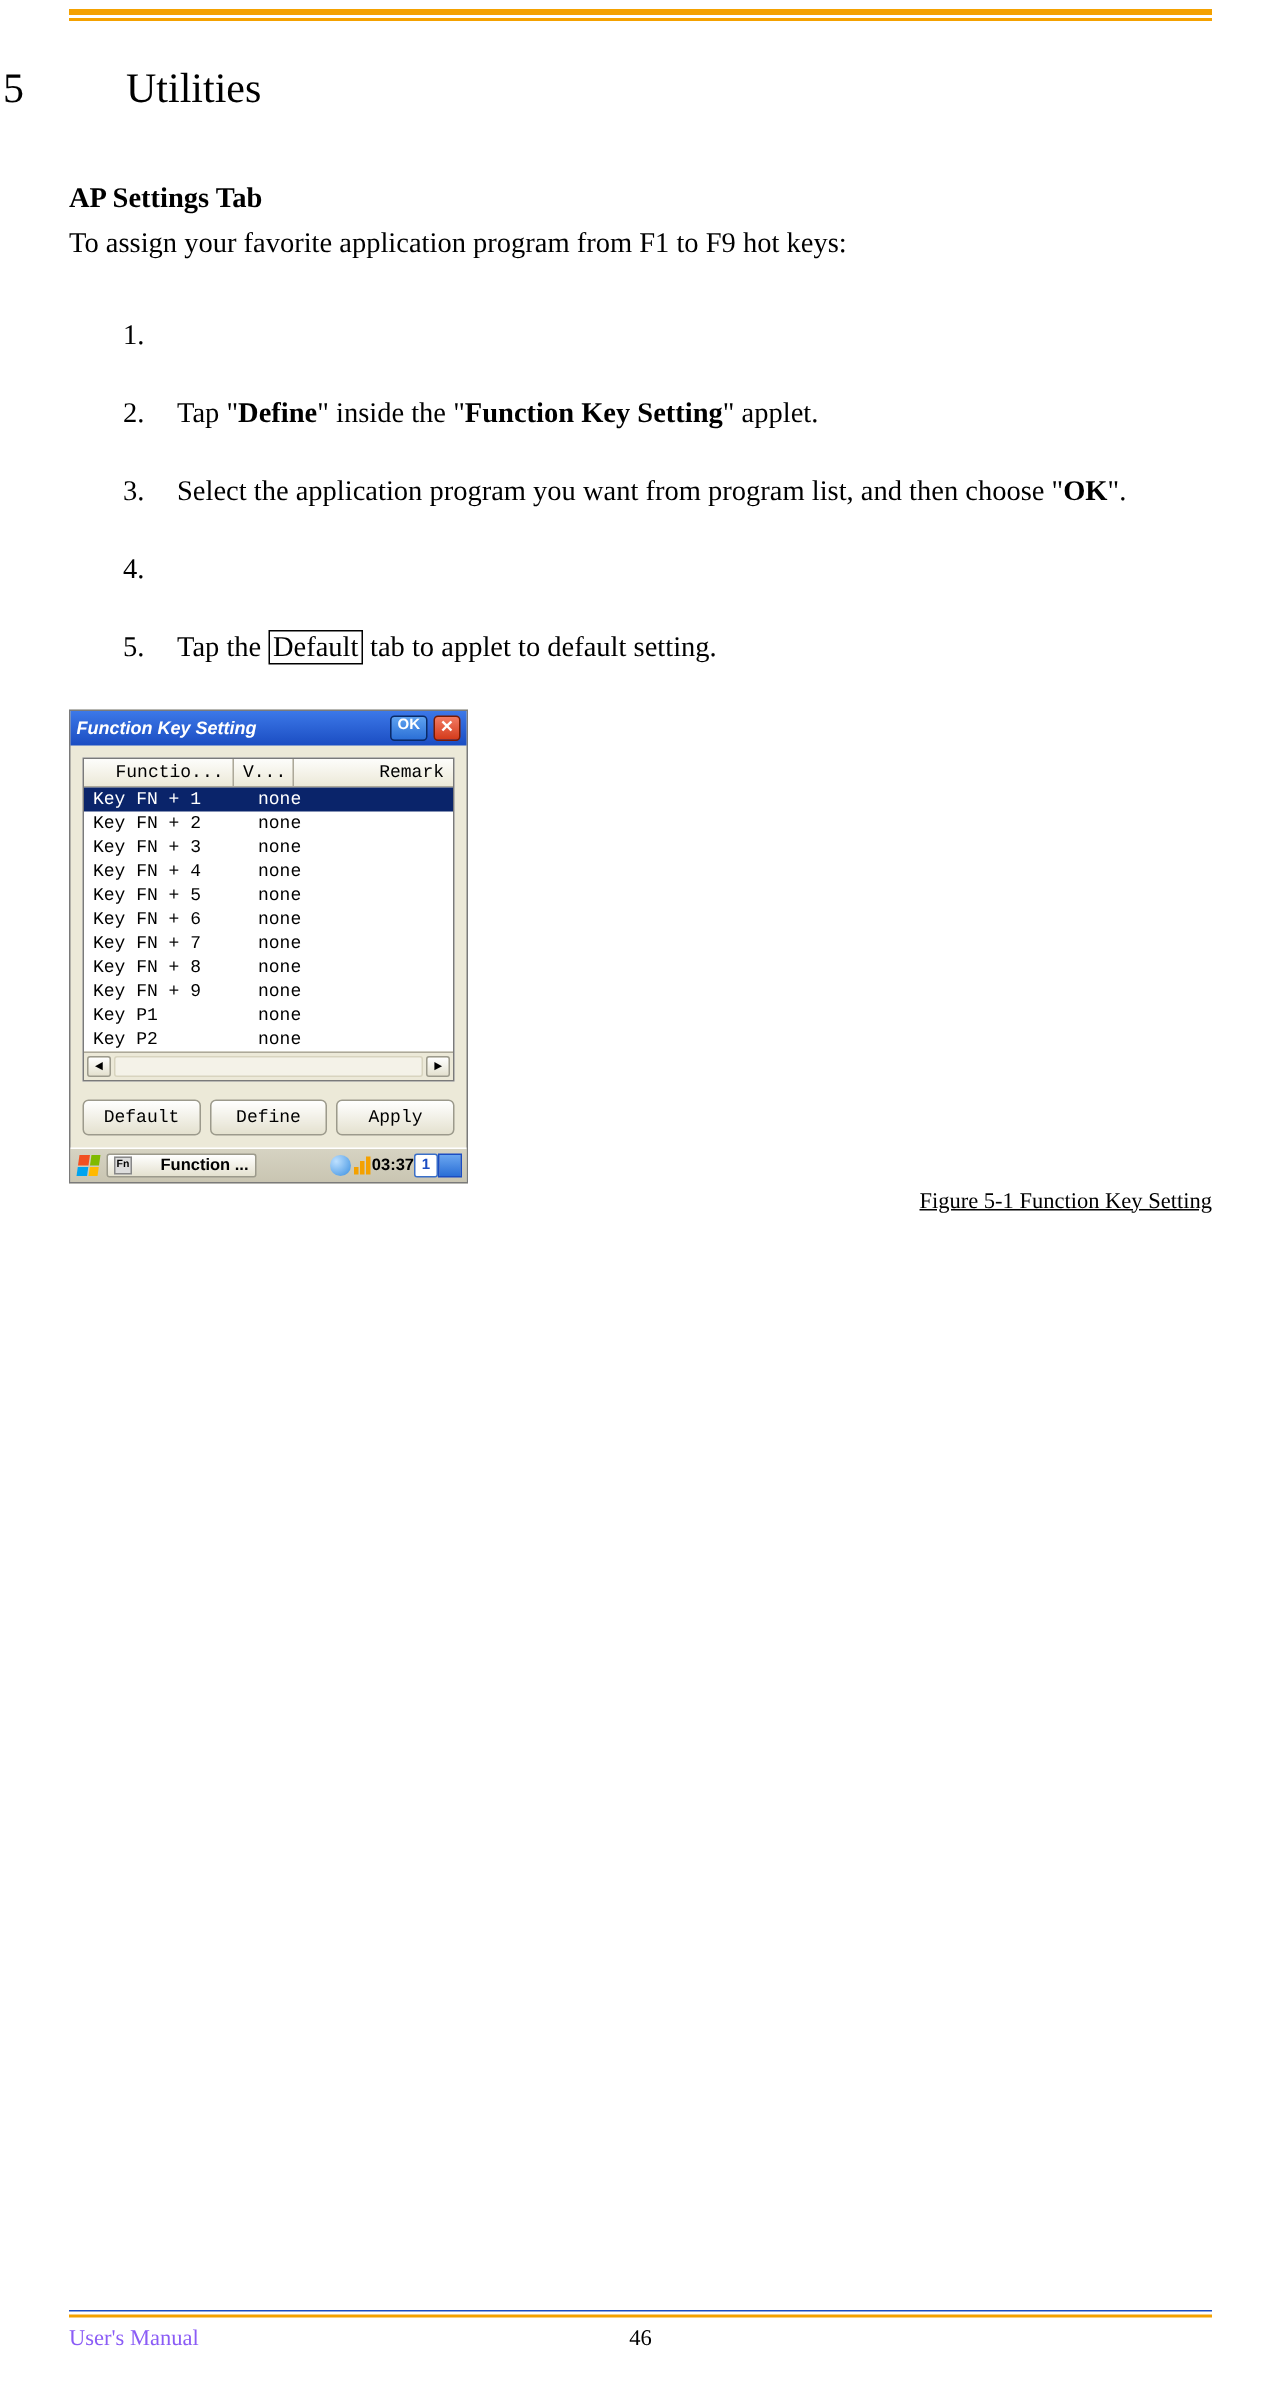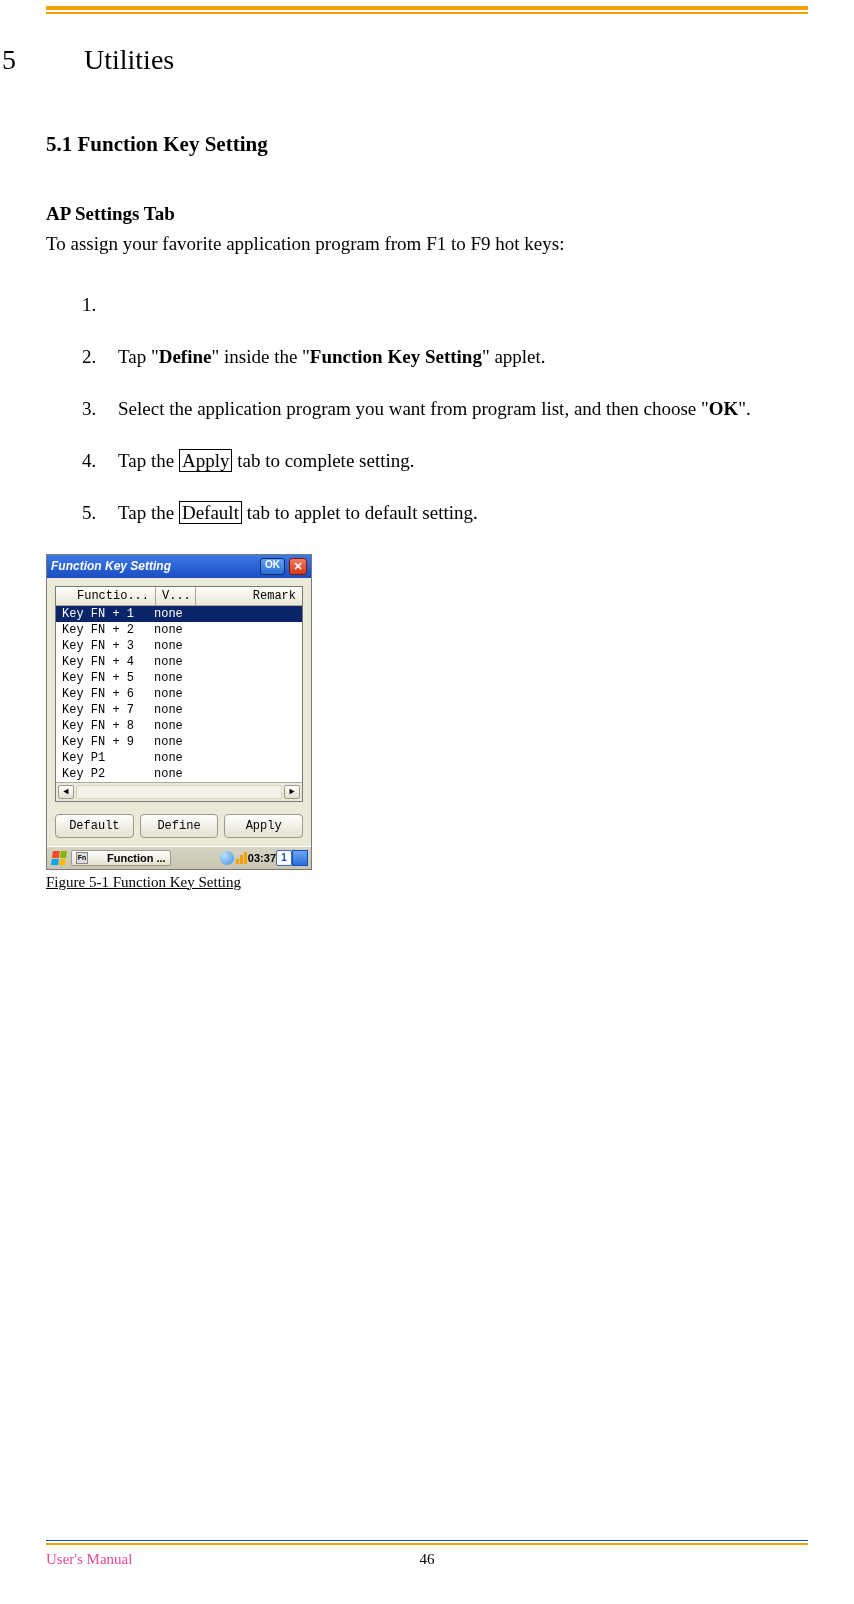--- a/index.html
+++ b/index.html
@@ -239,7 +239,6 @@
 </div>
 
 <div class="content">
-  <div class="subheading">5.1  Function Key Setting</div>
 
   <div class="miniheading">AP Settings Tab</div>
   <div class="para">To assign your favorite application program from F1 to F9 hot keys:</div>

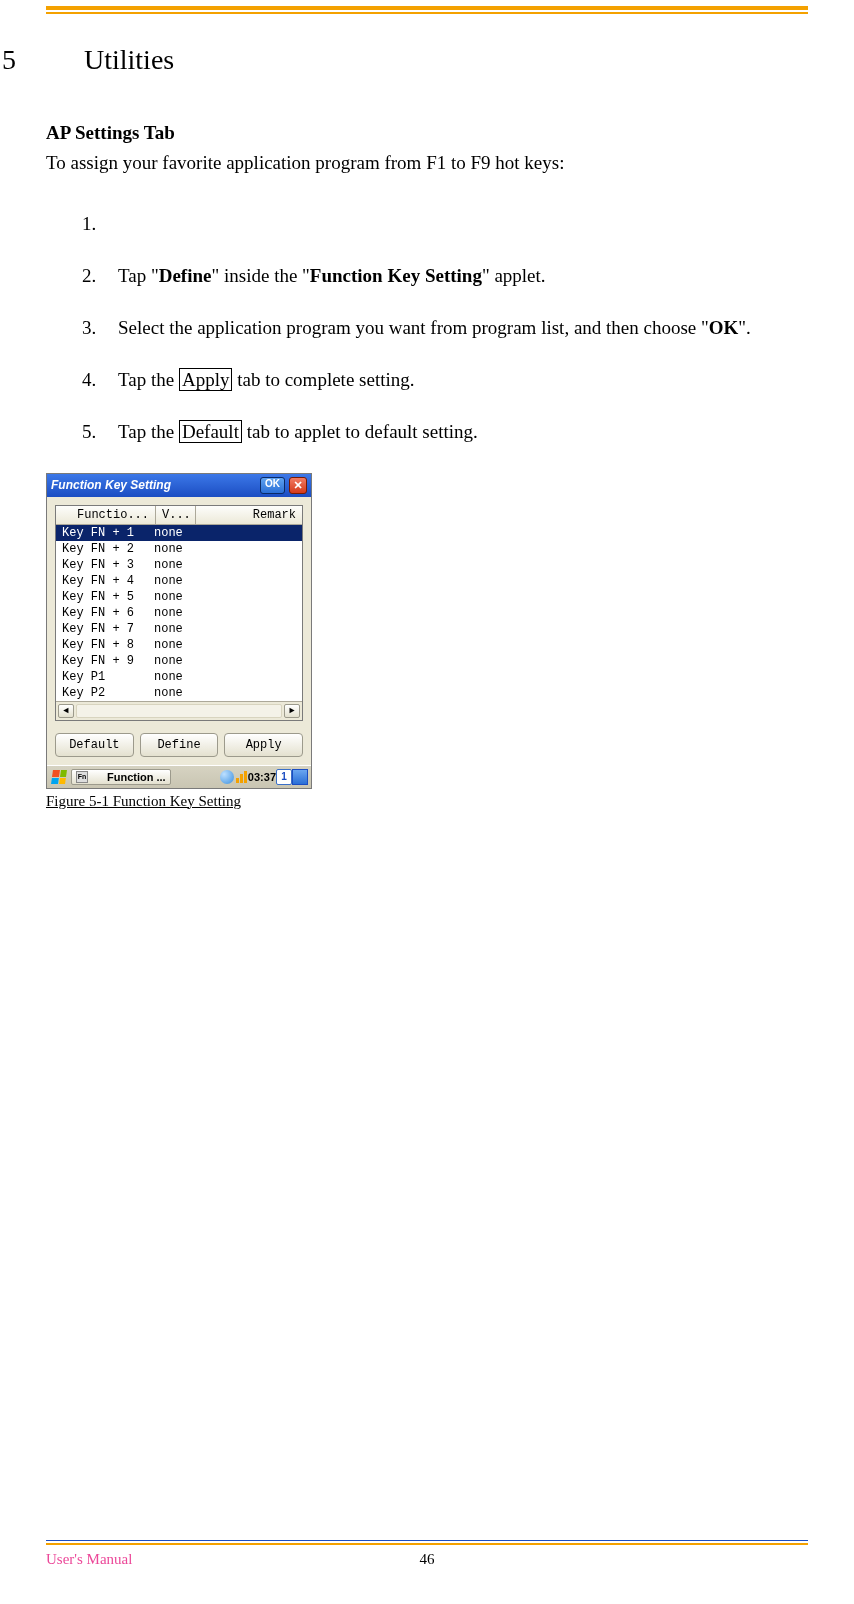--- a/index.html
+++ b/index.html
@@ -261,9 +261,6 @@
     </li>
     <li>
       <span class="num">4.</span>
-      <span>
-        <span>Tap the </span><span class="boxed">Apply</span><span> tab to complete setting.</span>
-      </span>
     </li>
     <li>
       <span class="num">5.</span>

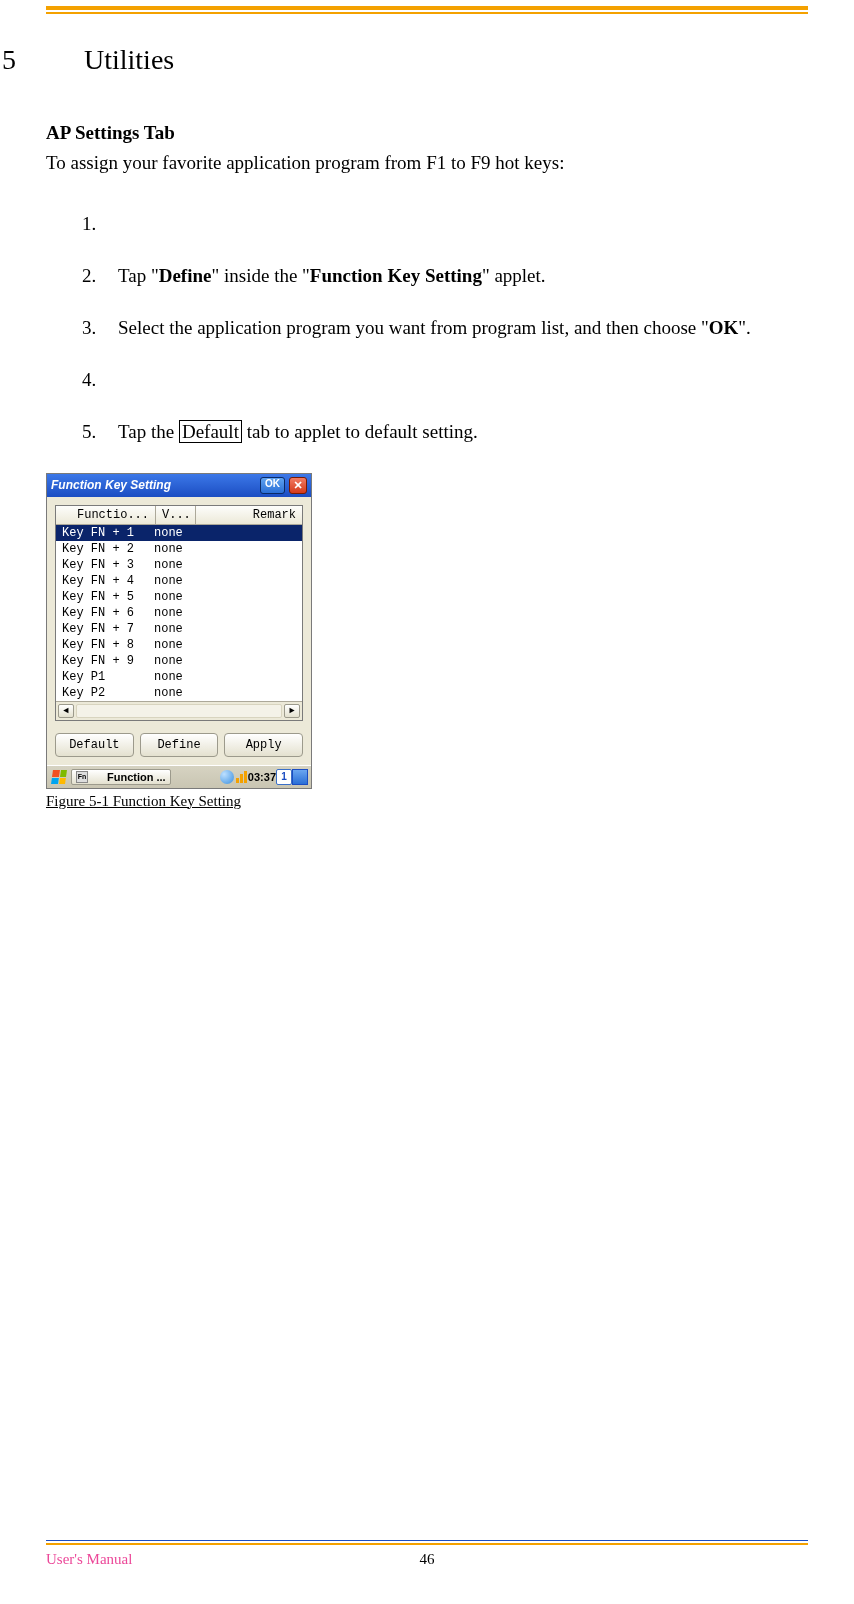--- a/index.html
+++ b/index.html
@@ -122,7 +122,7 @@
     .mw-header-row .c3 { flex: 1; border-right: none; }
     .mw-row { display: flex; padding: 0 6px; line-height: 16px; }
     .mw-row.selected { background: #0a246a; color: #fff; }
-    .mw-row .c1 { width: 92px; }
+    .mw-row .c1 { width: 110px; }
     .mw-row .c3 { flex: 1; }
     .mw-scroll {
       display: flex;

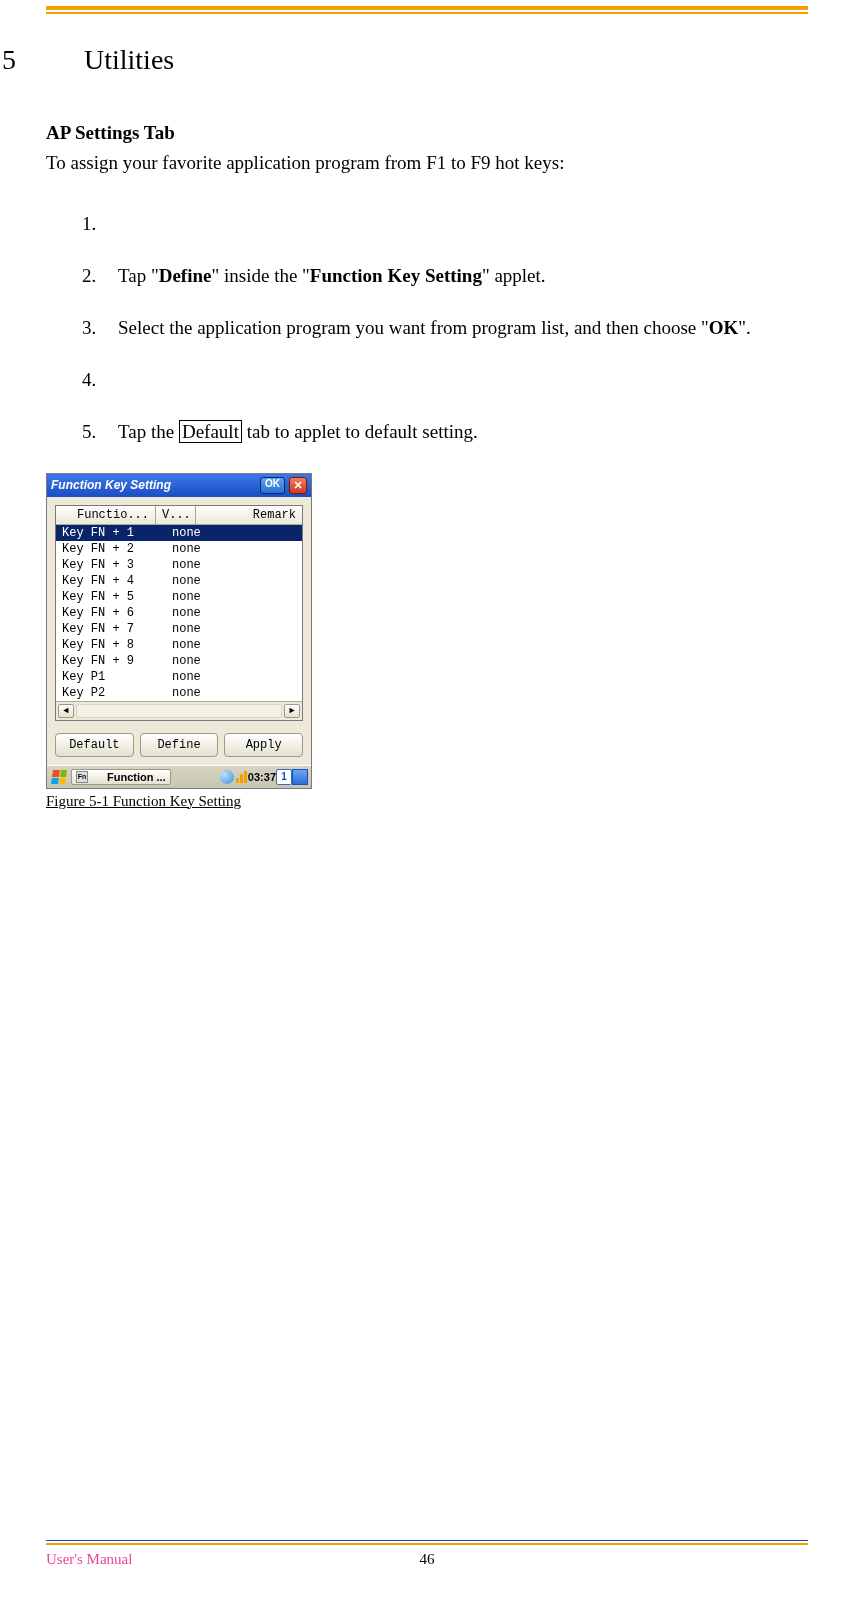--- a/index.html
+++ b/index.html
@@ -55,6 +55,7 @@
       font-size: 15px;
       text-decoration: underline;
       margin-top: 4px;
+      text-align: right;
     }
     
     .mini-window {

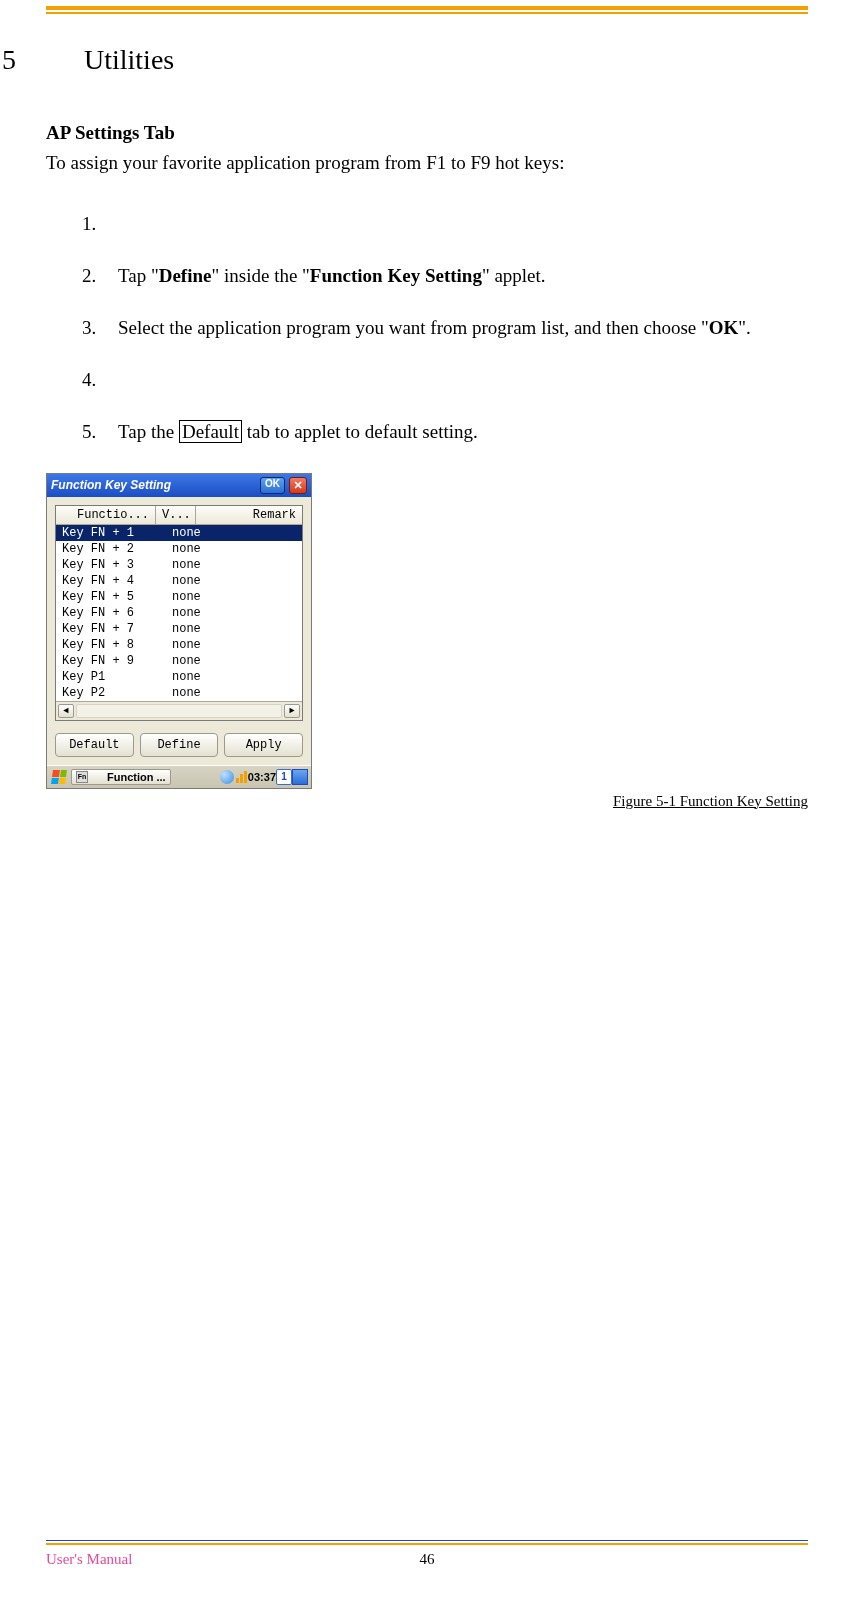--- a/index.html
+++ b/index.html
@@ -224,7 +224,7 @@
       font-size: 15px;
       margin-top: 6px;
     }
-    .footer-left { color: #ec4899; }
+    .footer-left { color: #8b5cf6; }
   </style>
 </head>
 <body>

